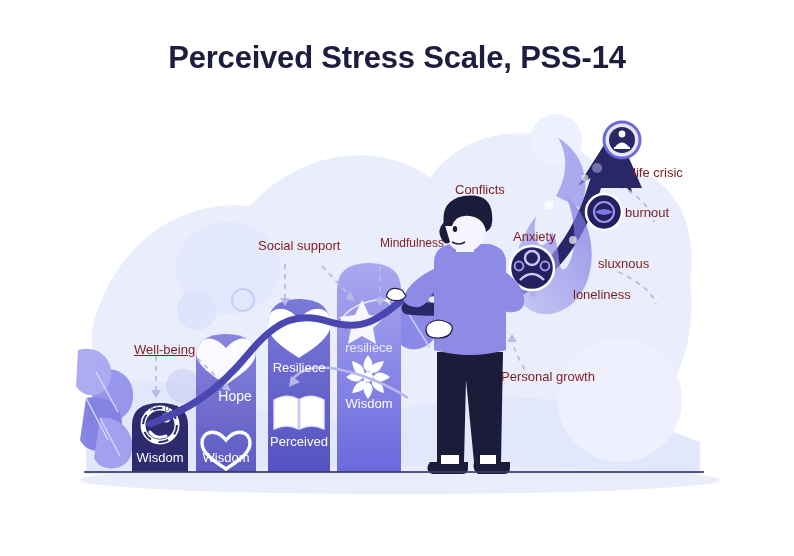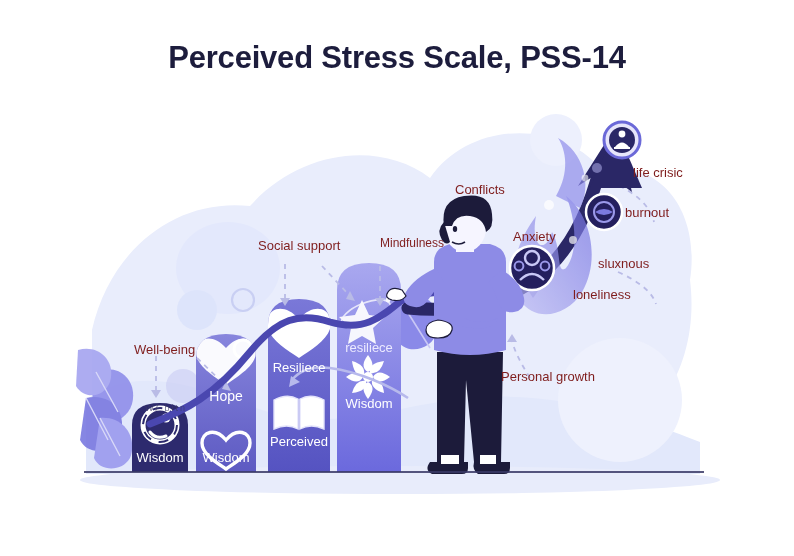--- a/index.html
+++ b/index.html
@@ -288,7 +288,7 @@
   <div class="barlbl faint" style="left:334px;top:340px;width:70px;font-size:13px;">resiliece</div>
   <div class="barlbl" style="left:334px;top:396px;width:70px;font-size:13px;">Wisdom</div>
 
-  <div class="lbl dark" style="left:134px;top:342px;font-size:13px;">Well-being</div>
+  <div class="lbl dark" style="left:134px;top:342px;font-size:13px;text-decoration:underline;">Well-being</div>
   <div class="lbl dark" style="left:258px;top:238px;font-size:13px;">Social support</div>
   <div class="lbl dark" style="left:380px;top:236px;font-size:12px;text-align:right;">Mindfulness</div>
 

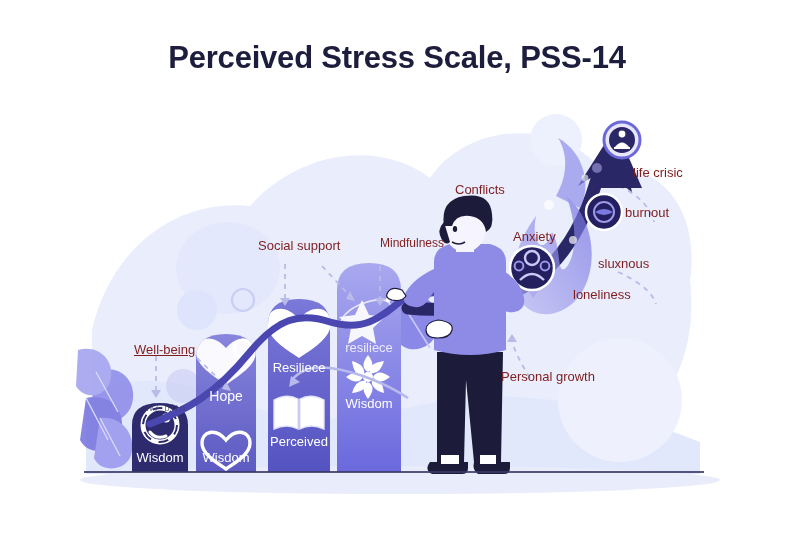--- a/index.html
+++ b/index.html
@@ -279,7 +279,7 @@
   <div class="barlbl" style="left:132px;top:450px;width:56px;font-size:13px;">Wisdom</div>
   <div class="tiny-garble" style="left:145px;top:403px;">W/  bitn</div>
 
-  <div class="barlbl" style="left:196px;top:388px;width:60px;font-size:14px;">Hope</div>
+  <div class="barlbl" style="left:196px;top:388px;width:60px;font-size:14px;padding-left:9px;">Hope</div>
   <div class="barlbl" style="left:194px;top:450px;width:64px;font-size:13px;">Wisdom</div>
 
   <div class="barlbl" style="left:262px;top:360px;width:74px;font-size:13px;">Resiliece</div>

